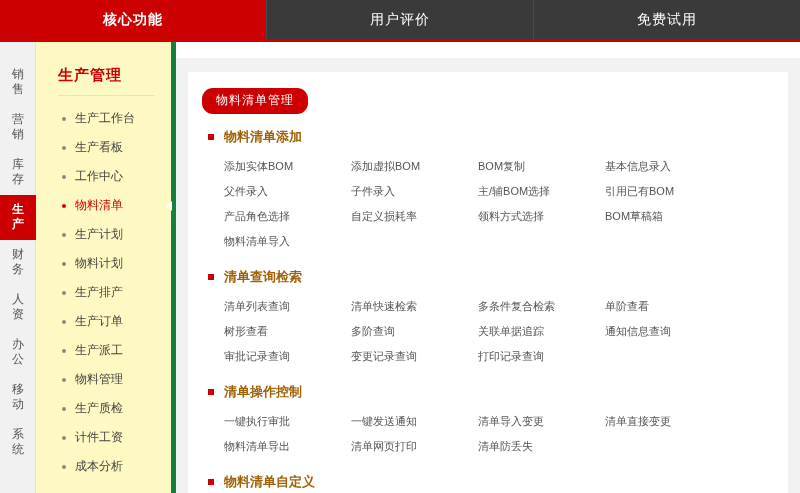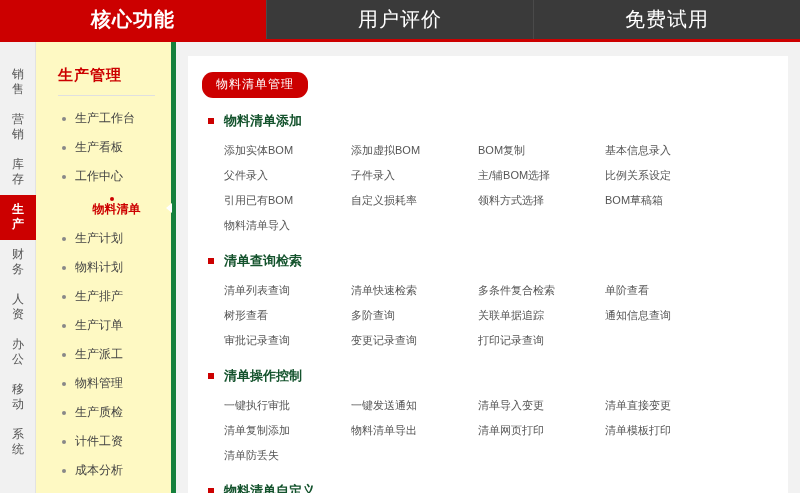--- a/index.html
+++ b/index.html
@@ -29,7 +29,7 @@
     align-items: center;
     justify-content: center;
     color: #ffffff;
-    font-size: 20px;
+    font-size: 14px;
     letter-spacing: 1px;
     border-right: 1px solid #4a4a4a;
     cursor: pointer;

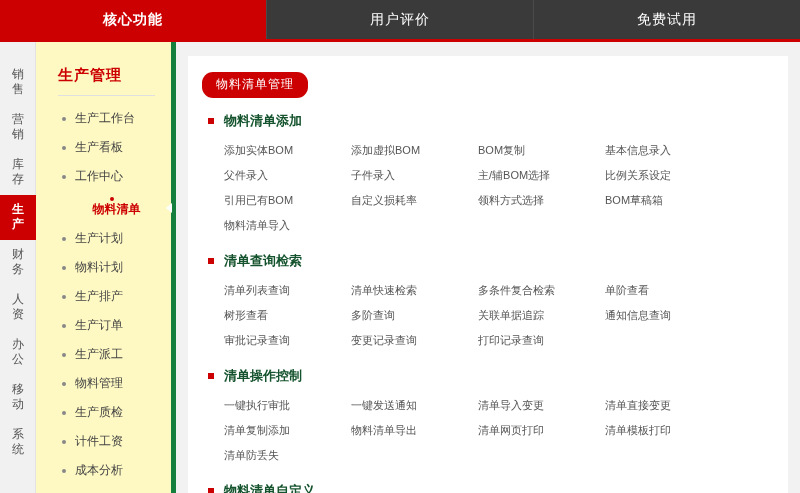--- a/index.html
+++ b/index.html
@@ -129,6 +129,7 @@
     background: #f2f2f2;
     padding: 14px 0 0 0;
     position: relative;
+    margin-top: 16px;
   }
   .content-inner {
     background: #ffffff;

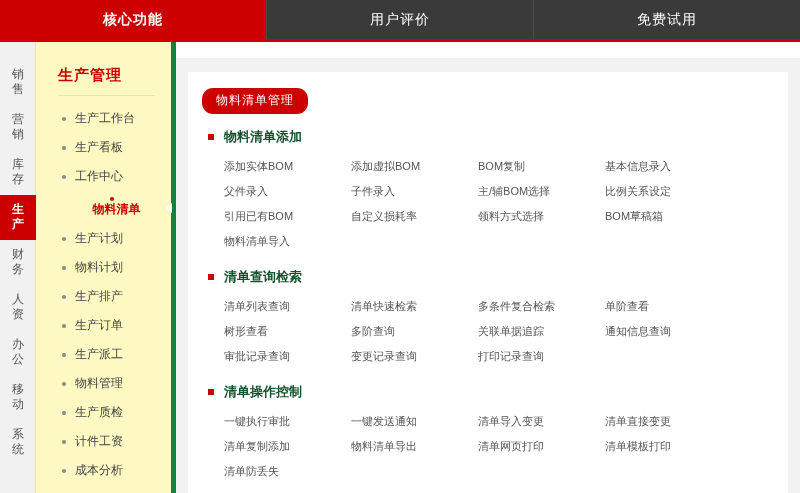--- a/index.html
+++ b/index.html
@@ -152,7 +152,7 @@
   .group-head {
     display: flex;
     align-items: center;
-    color: #14532d;
+    color: #a16207;
     font-size: 13px;
     font-weight: bold;
     margin-bottom: 8px;

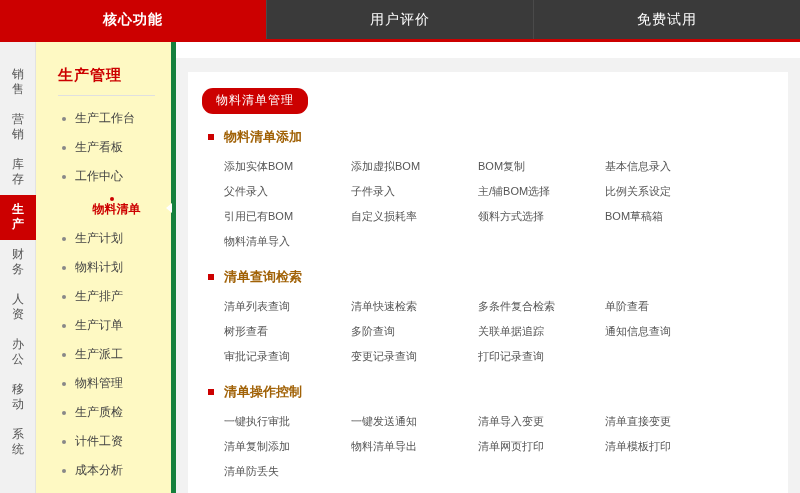--- a/index.html
+++ b/index.html
@@ -302,7 +302,6 @@
               <div class="link">父件录入</div>
               <div class="link">子件录入</div>
               <div class="link">主/辅BOM选择</div>
-              <div class="link">比例关系设定</div>
               <div class="link">引用已有BOM</div>
               <div class="link">自定义损耗率</div>
               <div class="link">领料方式选择</div>

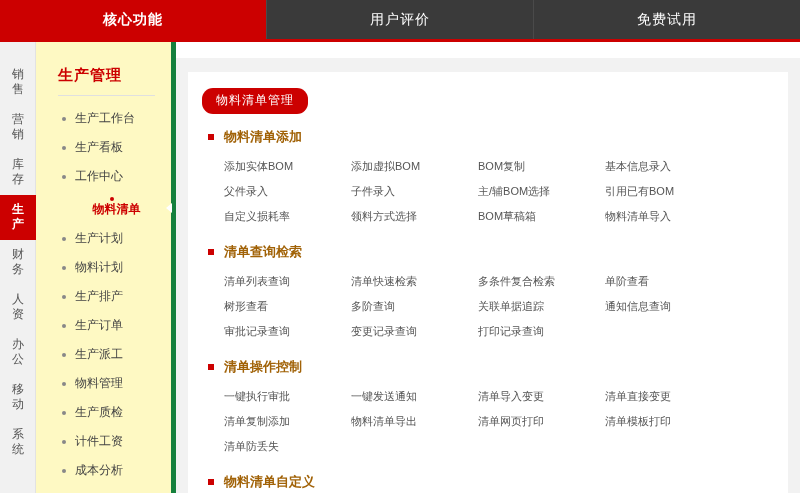--- a/index.html
+++ b/index.html
@@ -110,7 +110,7 @@
     margin-right: 9px;
     flex: 0 0 4px;
   }
-  .menu-item.active { color: #cc0000; font-weight: bold; flex-direction: column; }
+  .menu-item.active { color: #cc0000; font-weight: normal; }
   .menu-item.active .dot { background: #cc0000; }
   .menu-item.active::after {
     content: "";

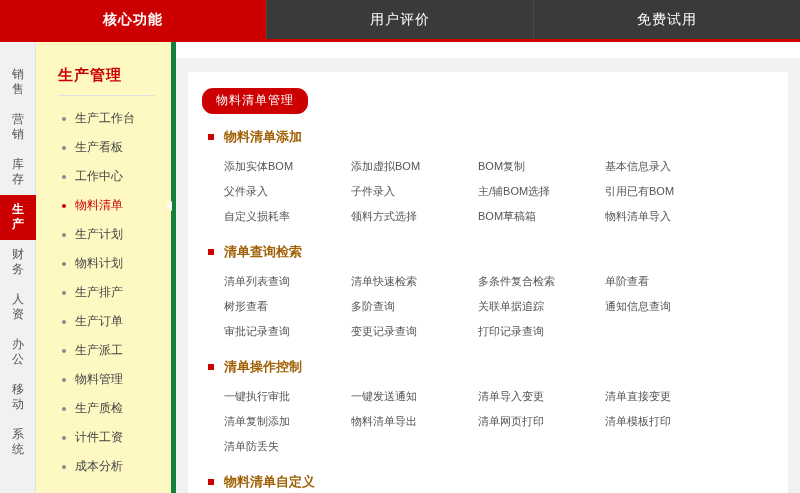--- a/index.html
+++ b/index.html
@@ -303,6 +303,7 @@
               <div class="link">子件录入</div>
               <div class="link">主/辅BOM选择</div>
               <div class="link">引用已有BOM</div>
+              <div class="link">产品角色选择</div>
               <div class="link">自定义损耗率</div>
               <div class="link">领料方式选择</div>
               <div class="link">BOM草稿箱</div>

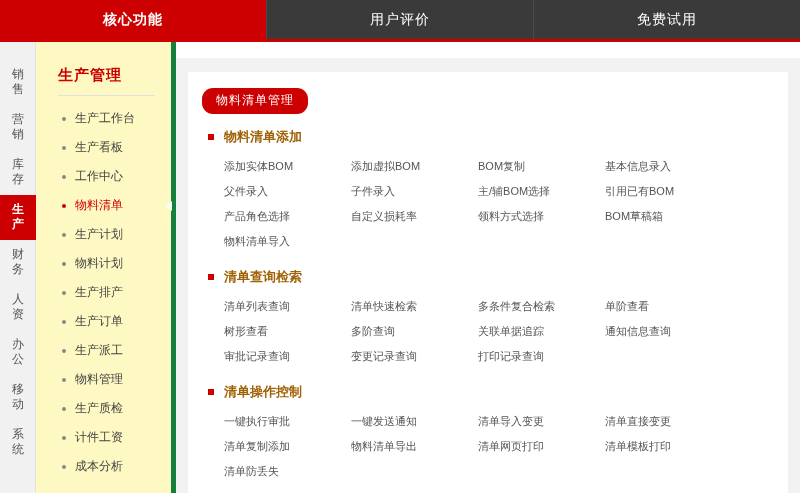--- a/index.html
+++ b/index.html
@@ -339,7 +339,6 @@
               <div class="link">一键发送通知</div>
               <div class="link">清单导入变更</div>
               <div class="link">清单直接变更</div>
-              <div class="link">清单复制添加</div>
               <div class="link">物料清单导出</div>
               <div class="link">清单网页打印</div>
               <div class="link">清单模板打印</div>

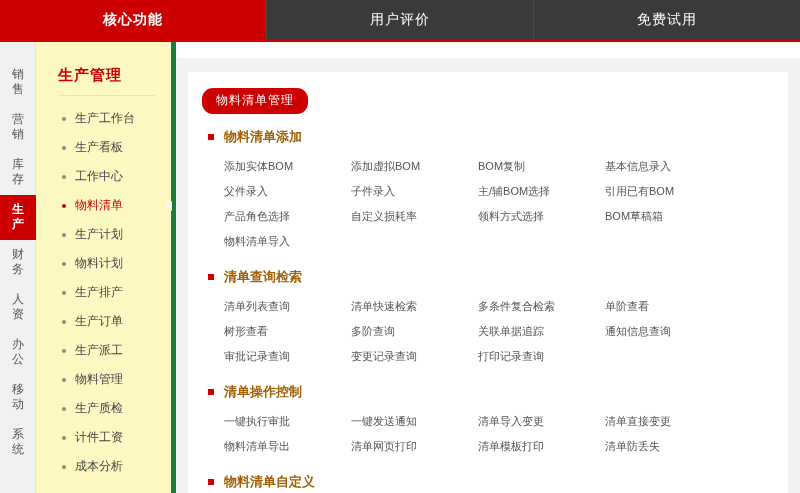--- a/index.html
+++ b/index.html
@@ -341,7 +341,6 @@
               <div class="link">清单直接变更</div>
               <div class="link">物料清单导出</div>
               <div class="link">清单网页打印</div>
-              <div class="link">清单模板打印</div>
               <div class="link">清单防丢失</div>
             </div>
           </div>

